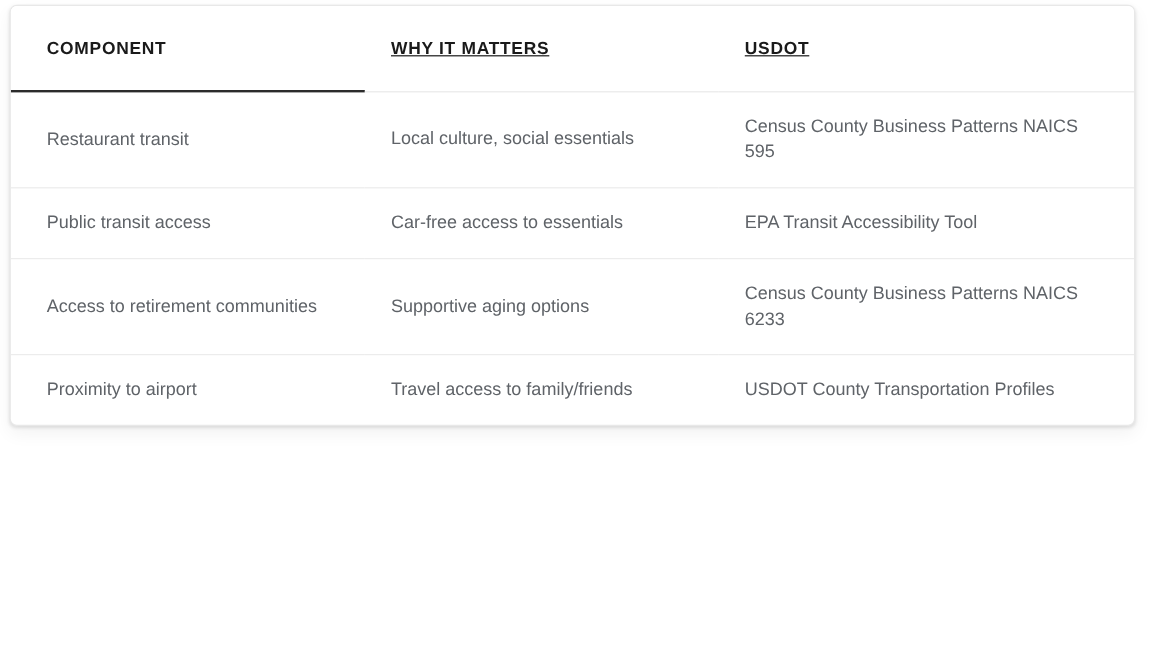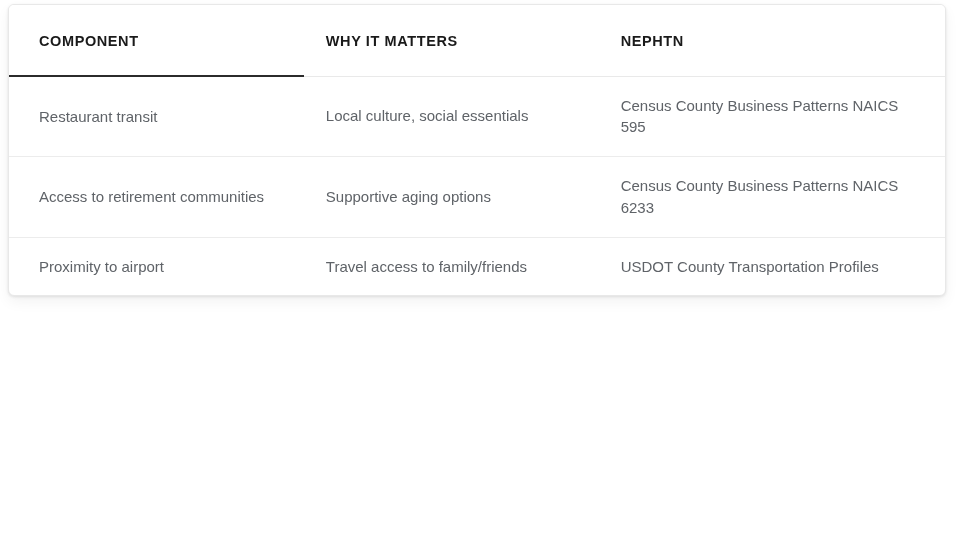--- a/index.html
+++ b/index.html
@@ -63,6 +63,7 @@
   thead th.col-why,
   thead th.col-source {
     padding-left: 22px;
+    text-decoration: underline;
   }
 
   tbody td {

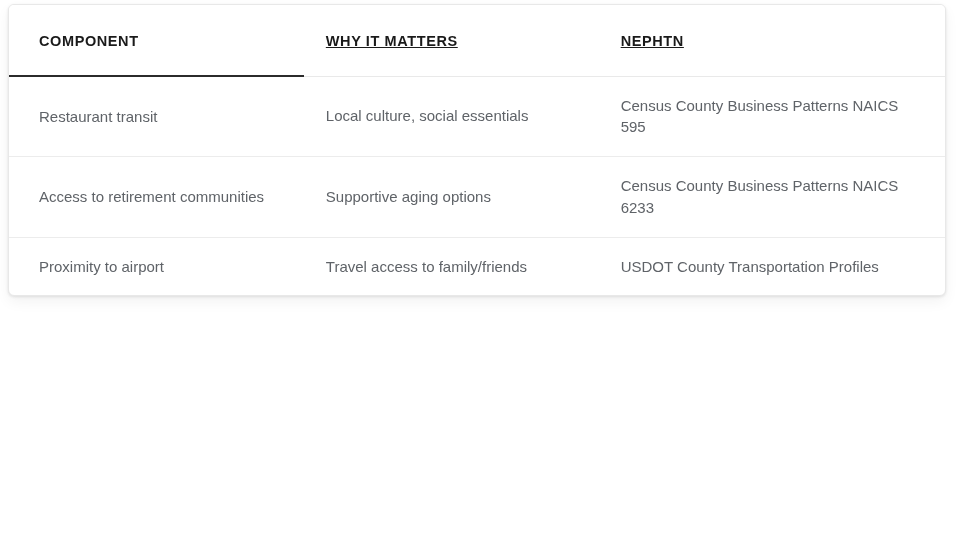--- a/index.html
+++ b/index.html
@@ -101,7 +101,7 @@
         <tr>
           <th class="col-component">COMPONENT</th>
           <th class="col-why">WHY IT MATTERS</th>
-          <th class="col-source">NEPHTN</th>
+          <th class="col-source">USDOT</th>
         </tr>
       </thead>
       <tbody>

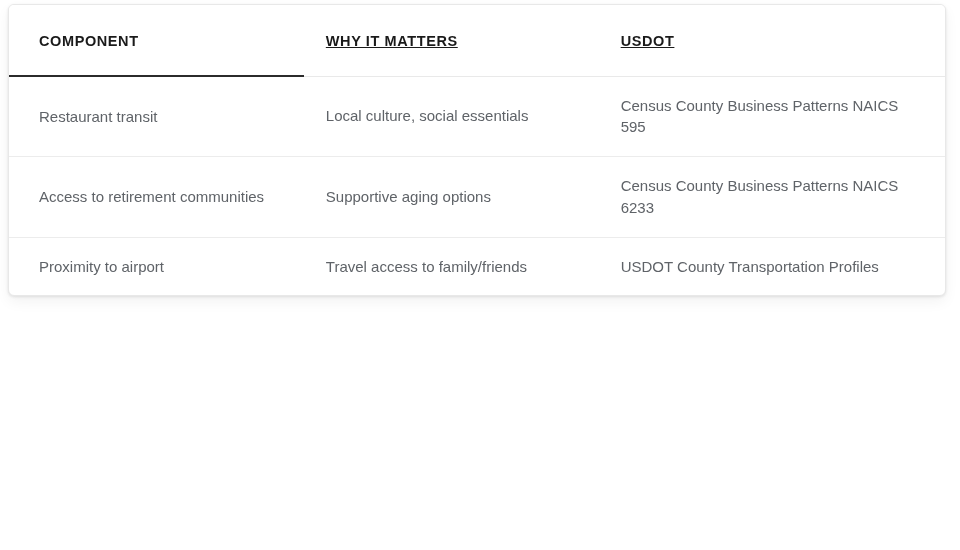--- a/index.html
+++ b/index.html
@@ -111,6 +111,11 @@
           <td class="cell-source">Census County Business Patterns NAICS 595</td>
         </tr>
         <tr>
+          <td class="cell-component">Public transit access</td>
+          <td class="cell-why">Car-free access to essentials</td>
+          <td class="cell-source">EPA Transit Accessibility Tool</td>
+        </tr>
+        <tr>
           <td class="cell-component">Access to retirement communities</td>
           <td class="cell-why">Supportive aging options</td>
           <td class="cell-source">Census County Business Patterns NAICS 6233</td>

